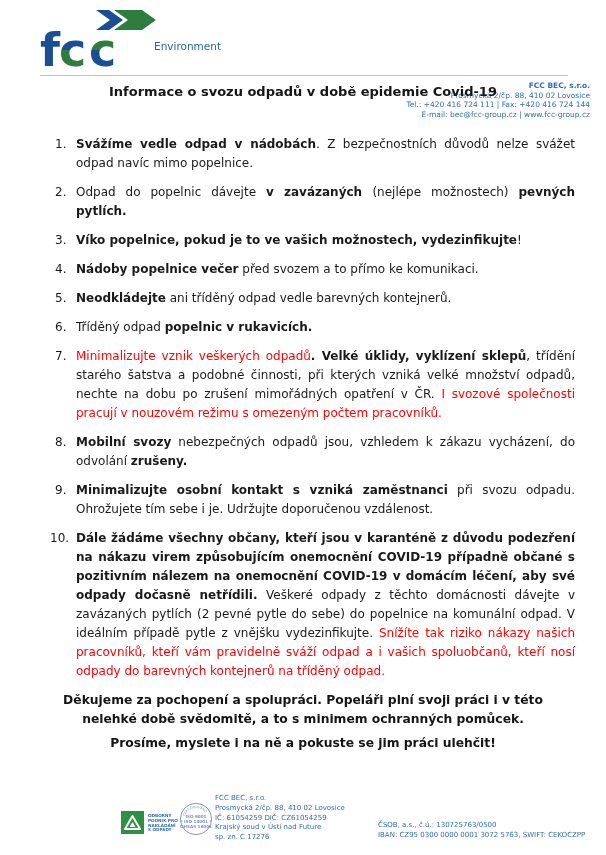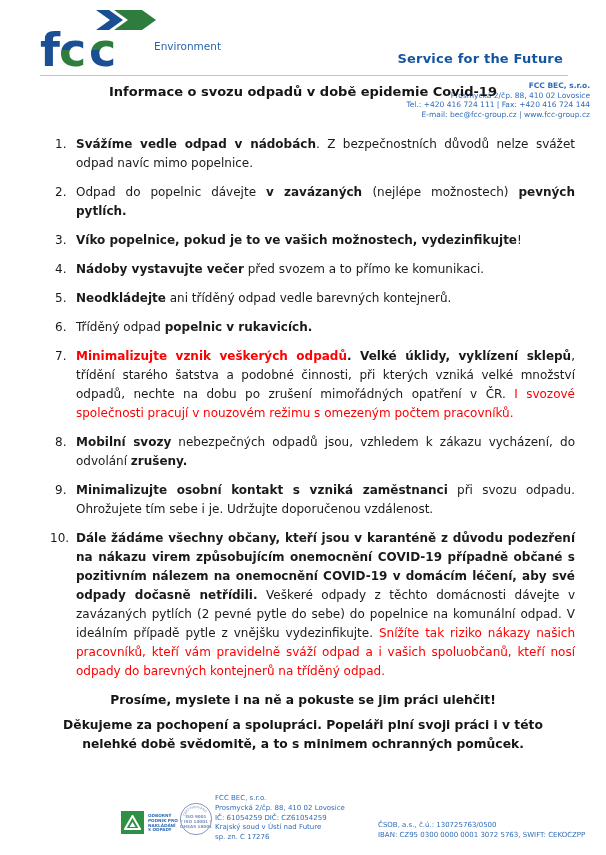--- a/index.html
+++ b/index.html
@@ -60,7 +60,6 @@
     <span class="env-label">Environment</span>
   </div>
 
-  <div class="tagline">Service for the Future</div>
   <div class="rule"></div>
 
   <div class="addr">

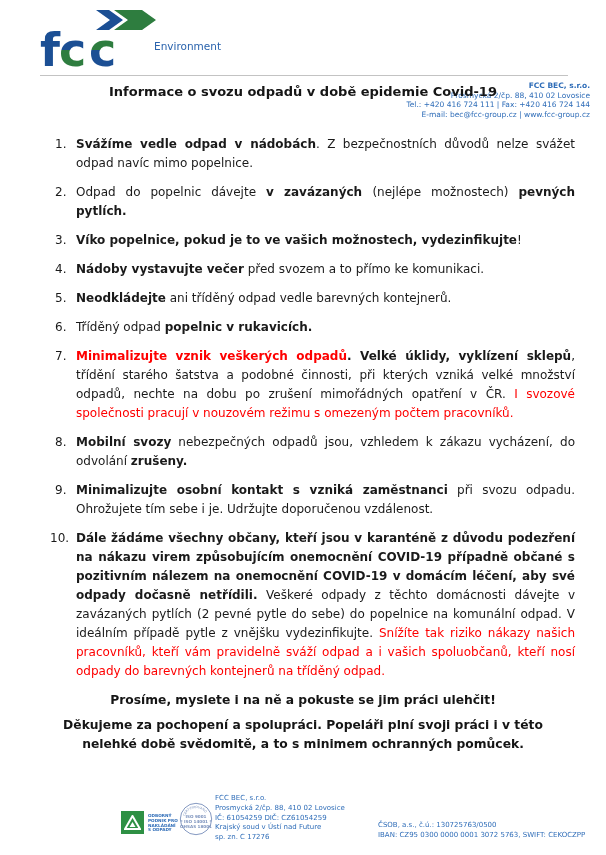--- a/index.html
+++ b/index.html
@@ -75,7 +75,7 @@
         <div class="item"><span class="num">1.</span><span class="sb">Svážíme vedle odpad v nádobách</span><span>. Z bezpečnostních důvodů nelze svážet odpad navíc mimo popelnice.</span></div>
         <div class="item"><span class="num">2.</span><span>Odpad do popelnic dávejte </span><span class="sb">v  zavázaných </span><span>(nejlépe možnostech) </span><span class="sb">pevných pytlích.</span></div>
         <div class="item"><span class="num">3.</span><span class="sb">Víko popelnice, pokud je to ve vašich možnostech, vydezinfikujte</span><span>!</span></div>
-        <div class="item"><span class="num">4.</span><span class="sb">Nádoby vystavujte večer</span><span> před svozem a to přímo ke komunikaci.</span></div>
+        <div class="item"><span class="num">4.</span><span class="sb">Nádoby popelnice večer</span><span> před svozem a to přímo ke komunikaci.</span></div>
         <div class="item"><span class="num">5.</span><span class="sb">Neodkládejte</span><span> ani tříděný odpad vedle barevných kontejnerů.</span></div>
         <div class="item"><span class="num">6.</span><span>Tříděný odpad </span><span class="sb">popelnic v rukavicích.</span></div>
         <div class="item"><span class="num">7.</span><span class="srb">Minimalizujte vznik veškerých odpadů</span><span class="sb">. Velké úklidy, vyklízení sklepů</span><span>, třídění starého šatstva a podobné činnosti, při kterých vzniká velké množství odpadů, nechte na dobu po zrušení mimořádných opatření v ČR. </span><span class="sr">I svozové společnosti pracují v nouzovém režimu s omezeným počtem pracovníků.</span></div>

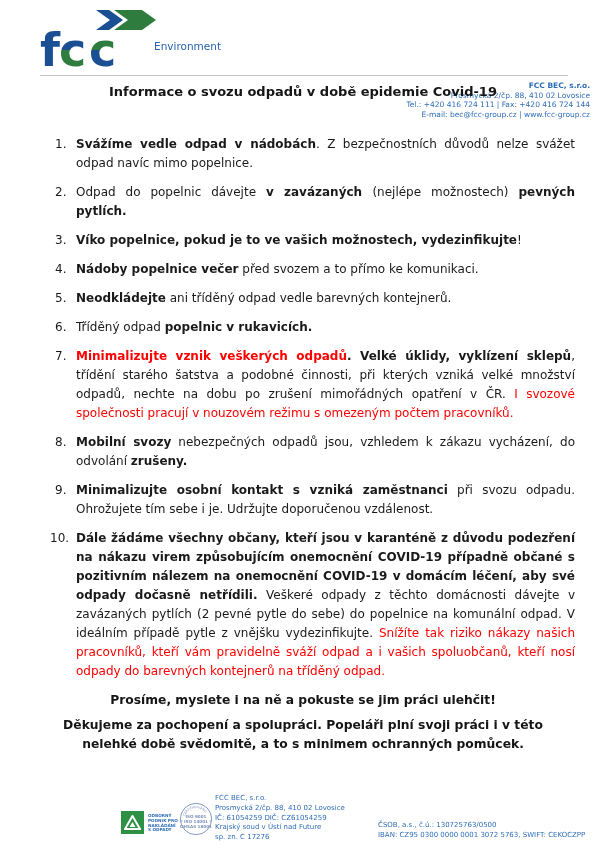--- a/index.html
+++ b/index.html
@@ -23,7 +23,7 @@
   .num.wide{left:-5px;}
   .sb{font-weight:bold;}
   .sr{color:#fe0000;}
-  .srb{color:#fe0000;font-weight:bold;}
+  .srb{color:#fe0000;font-weight:normal;}
   .close{width:516px;margin:0 auto;text-align:center;font-weight:bold;font-size:12.3px;line-height:19px;color:#151515;}
   .close1{margin-top:6px;}
   .close2{margin-top:5px;}

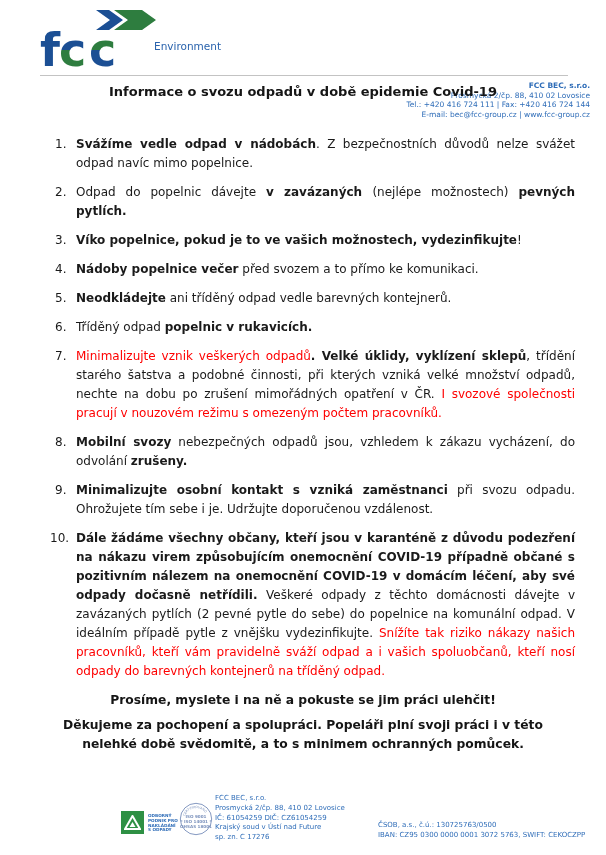--- a/index.html
+++ b/index.html
@@ -83,8 +83,8 @@
         <div class="item"><span class="num">9.</span><span class="sb">Minimalizujte osobní kontakt s vzniká zaměstnanci</span><span> při svozu odpadu. Ohrožujete tím sebe i je. Udržujte doporučenou vzdálenost.</span></div>
         <div class="item"><span class="num wide">10.</span><span class="sb">Dále žádáme všechny občany, kteří jsou v karanténě z důvodu podezření na nákazu virem způsobujícím onemocnění  COVID-19 případně občané s pozitivním nálezem na onemocnění COVID-19 v domácím léčení, aby své odpady dočasně netřídili.</span><span> Veškeré odpady z těchto domácnosti dávejte v zavázaných pytlích (2 pevné pytle do sebe) do popelnice na komunální odpad. V ideálním případě pytle z vnějšku vydezinfikujte. </span><span class="sr">Snížíte tak riziko nákazy našich pracovníků, kteří vám pravidelně sváží odpad a i vašich spoluobčanů, kteří nosí odpady do barevných kontejnerů na tříděný odpad.</span></div>
       </div>
+    <div class="close close1">Děkujeme za pochopení a spolupráci. Popeláři plní svoji práci i v této nelehké době svědomitě, a to s minimem ochranných pomůcek.</div>
     <div class="close close2">Prosíme, myslete i na ně a pokuste se jim práci ulehčit!</div>
-    <div class="close close1">Děkujeme za pochopení a spolupráci. Popeláři plní svoji práci i v této nelehké době svědomitě, a to s minimem ochranných pomůcek.</div>
   </div>
 
   <div class="f-green">

